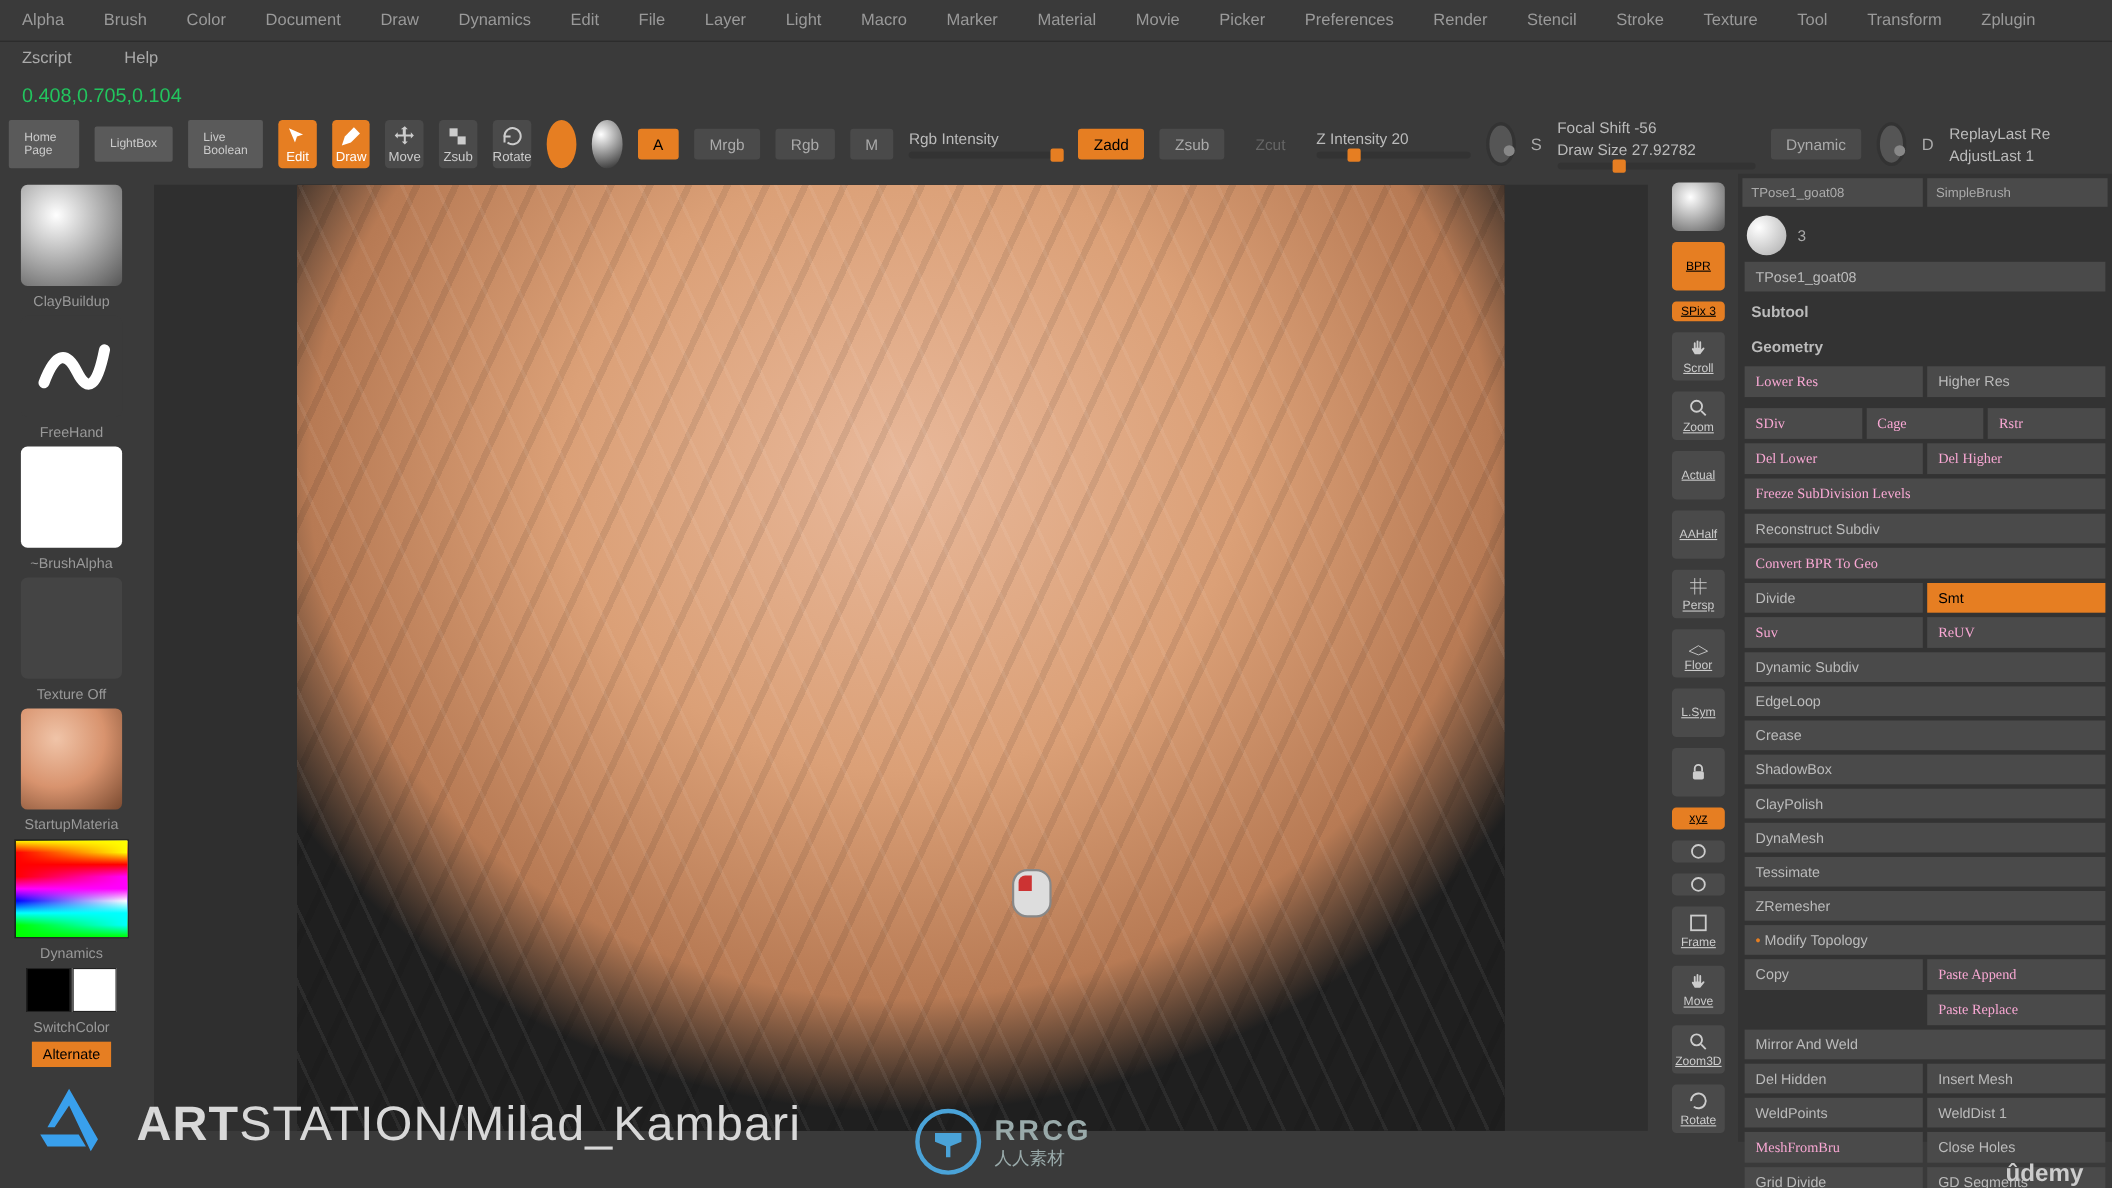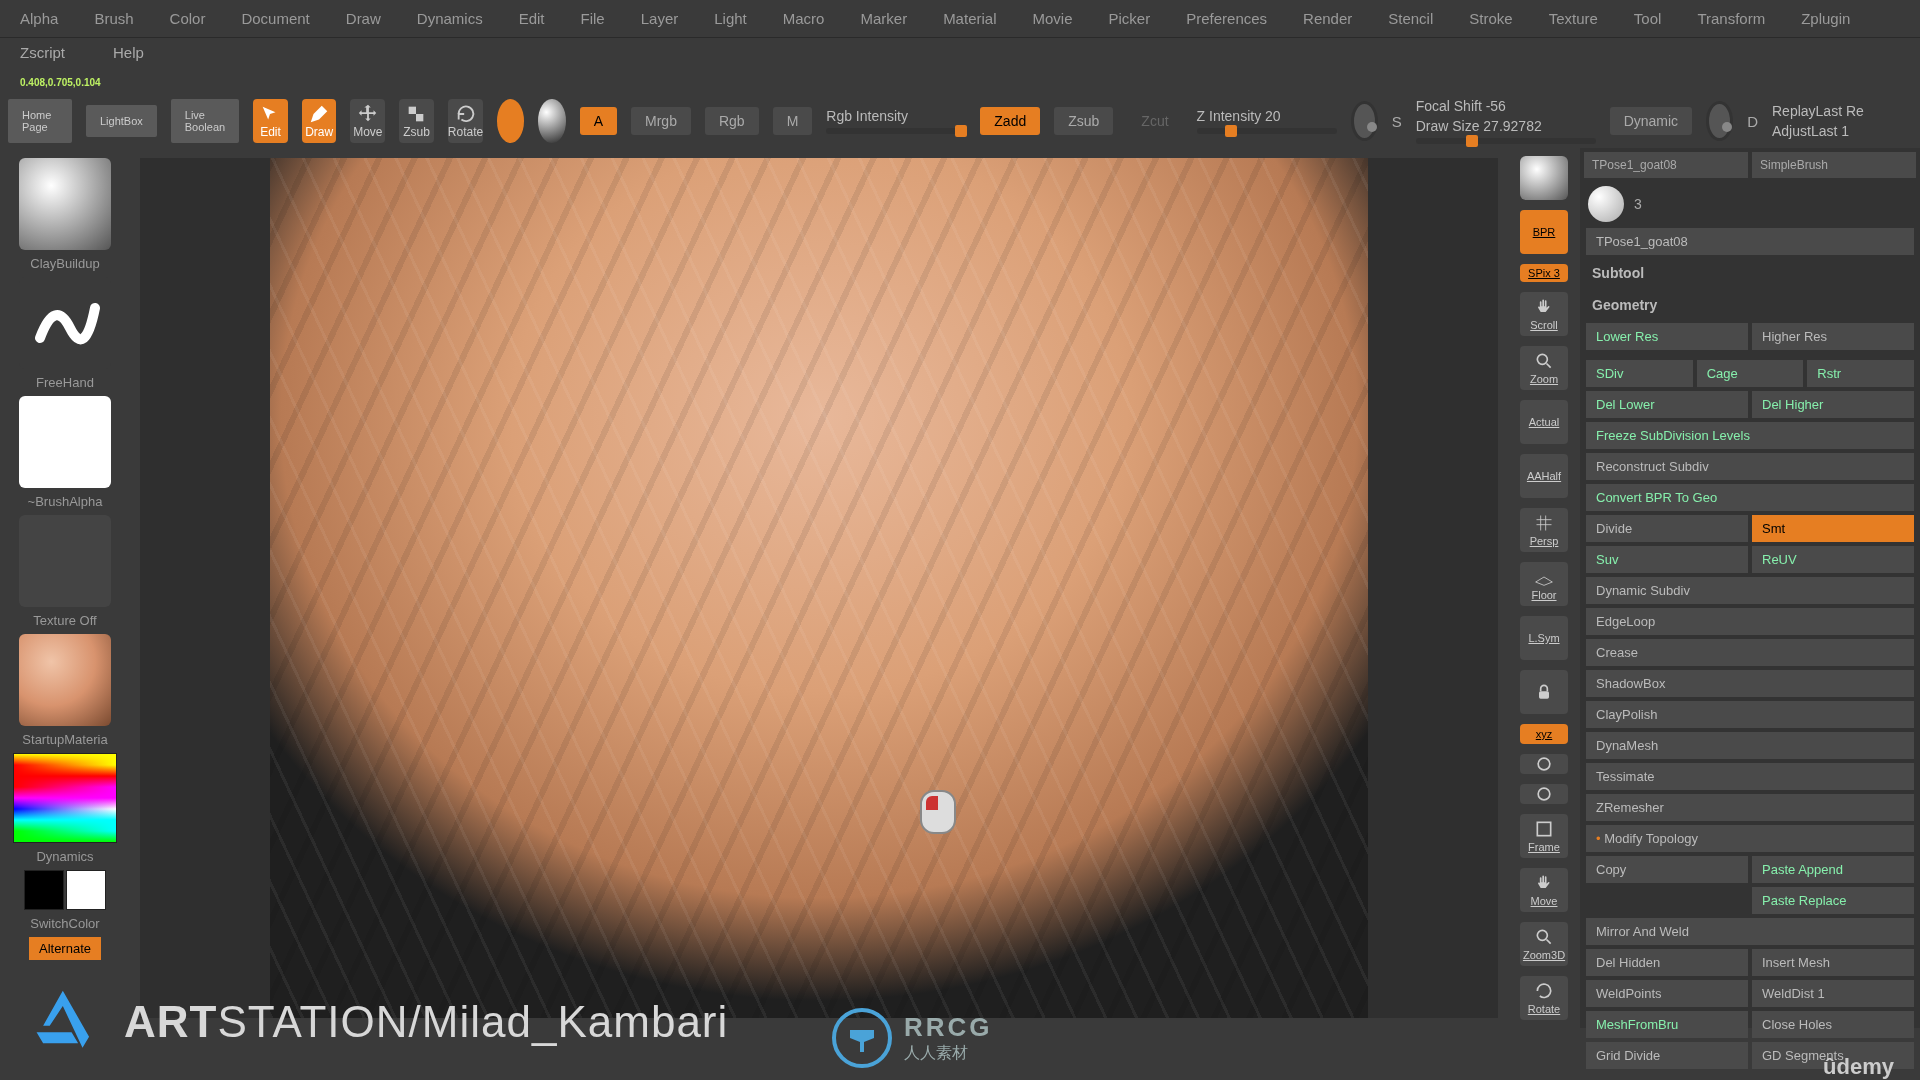--- a/index.html
+++ b/index.html
@@ -9,7 +9,7 @@
 .menubar { display:flex; gap:36px; padding:10px 20px; background:#3a3a3a; border-bottom:1px solid #2a2a2a; }
 .menubar span { cursor:pointer; color:#9a9a9a; }
 .menubar2 { display:flex; gap:48px; padding:6px 20px 10px; }
-.status { padding:6px 20px; color:#bef264; font-size:10px;font-weight:bold; }
+.status { padding:6px 20px; color:#22c55e; font-size:18px; }
 
 
 .toolrow { display:flex; align-items:center; gap:14px; padding:4px 8px; }

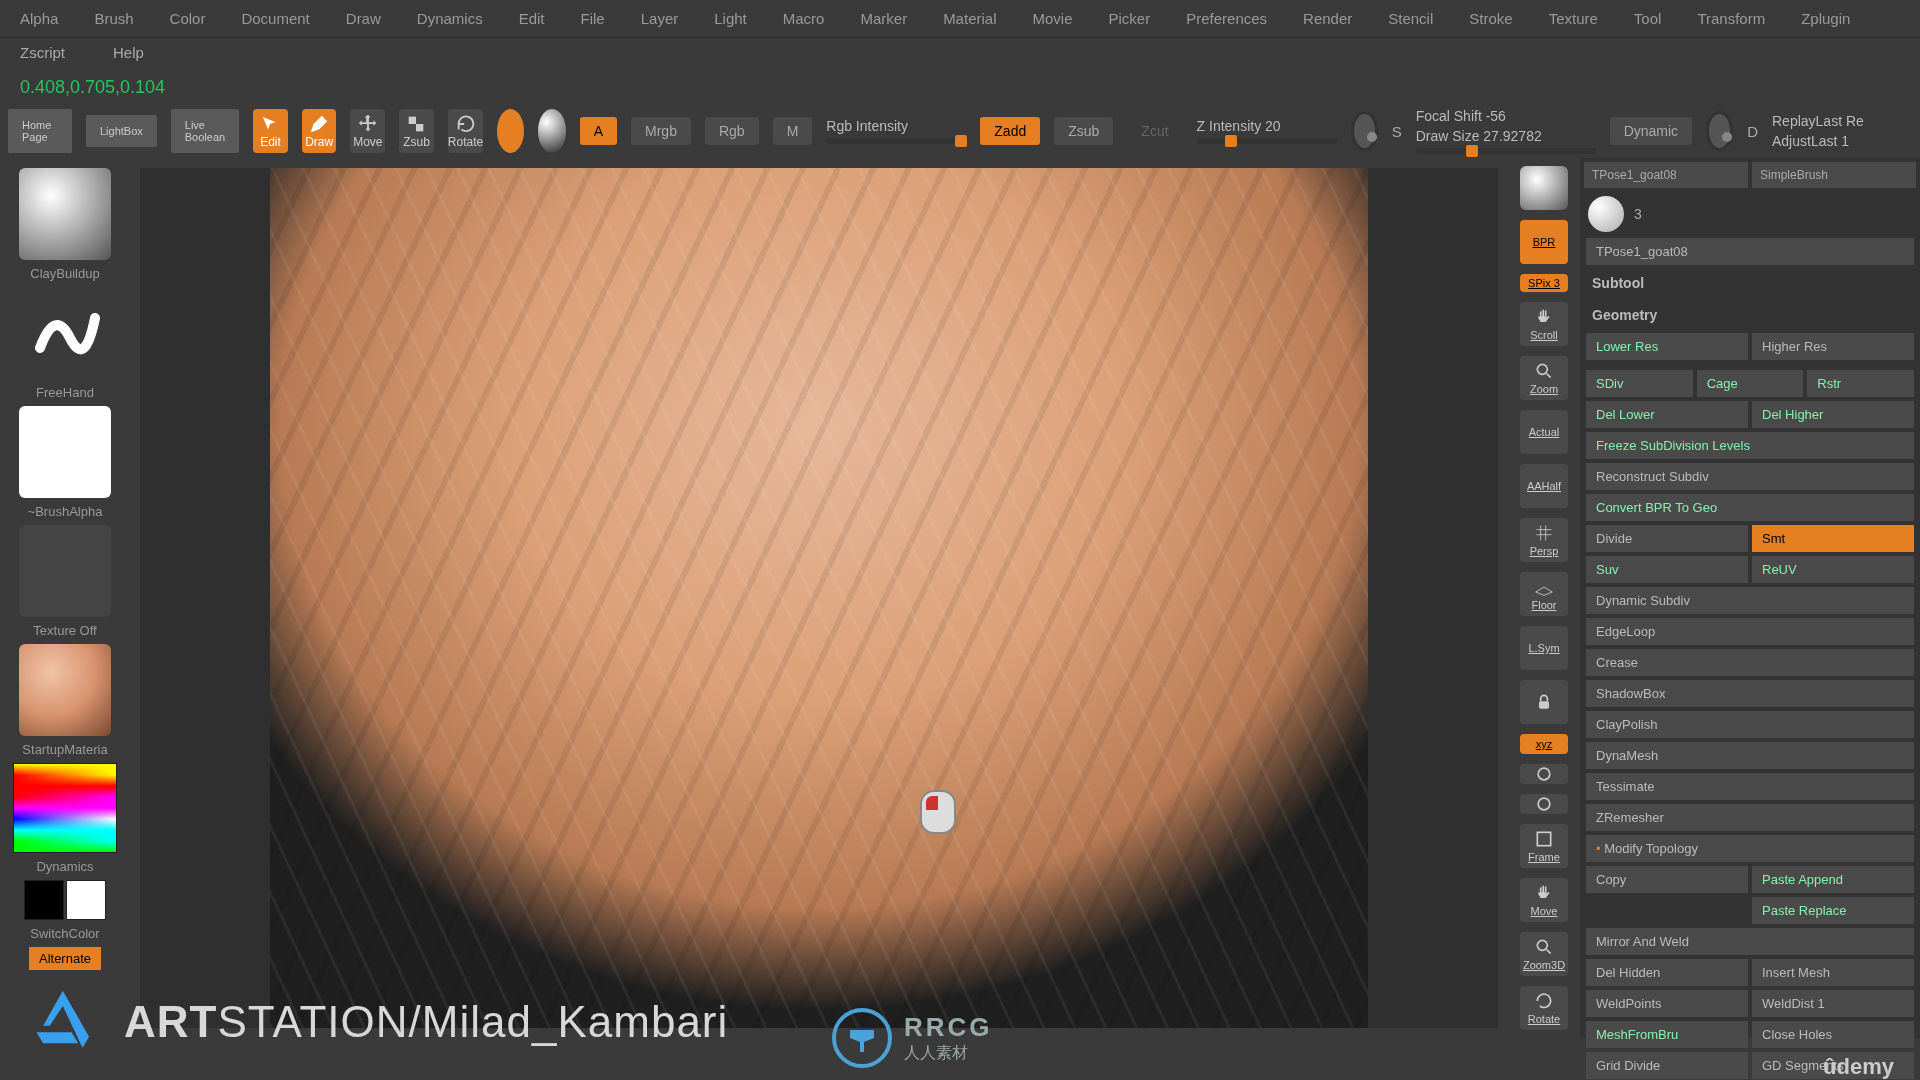--- a/index.html
+++ b/index.html
@@ -66,7 +66,7 @@
 .sectitle { padding:8px 12px; color:#bbb; font-weight:bold; }
 .row { display:flex; gap:4px; padding:2px 6px; }
 .cell { flex:1; background:#4a4a4a; padding:6px 10px; font-size:13px; color:#bbb; }
-.cell.dim { color:#86efac; }
+.cell.dim { color:#f9a8d4;font-family:Liberation Serif, serif; }
 .cell.on { background:#e67e22; color:#000; }
 .cell.full { flex:2; }
 .cell.dot::before { content:'• '; color:#e67e22; }

